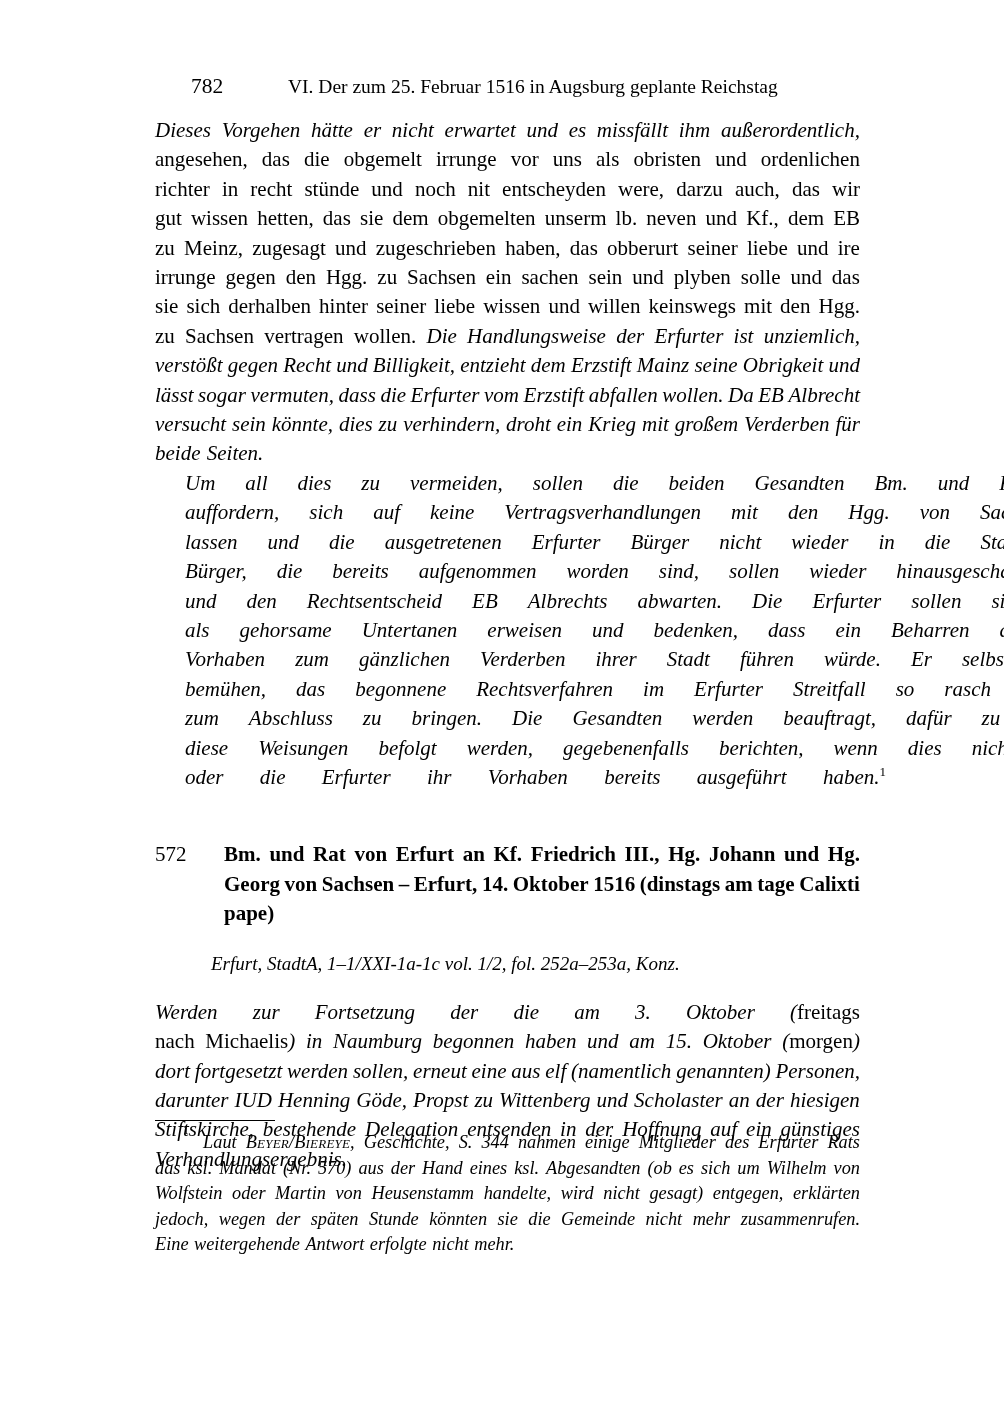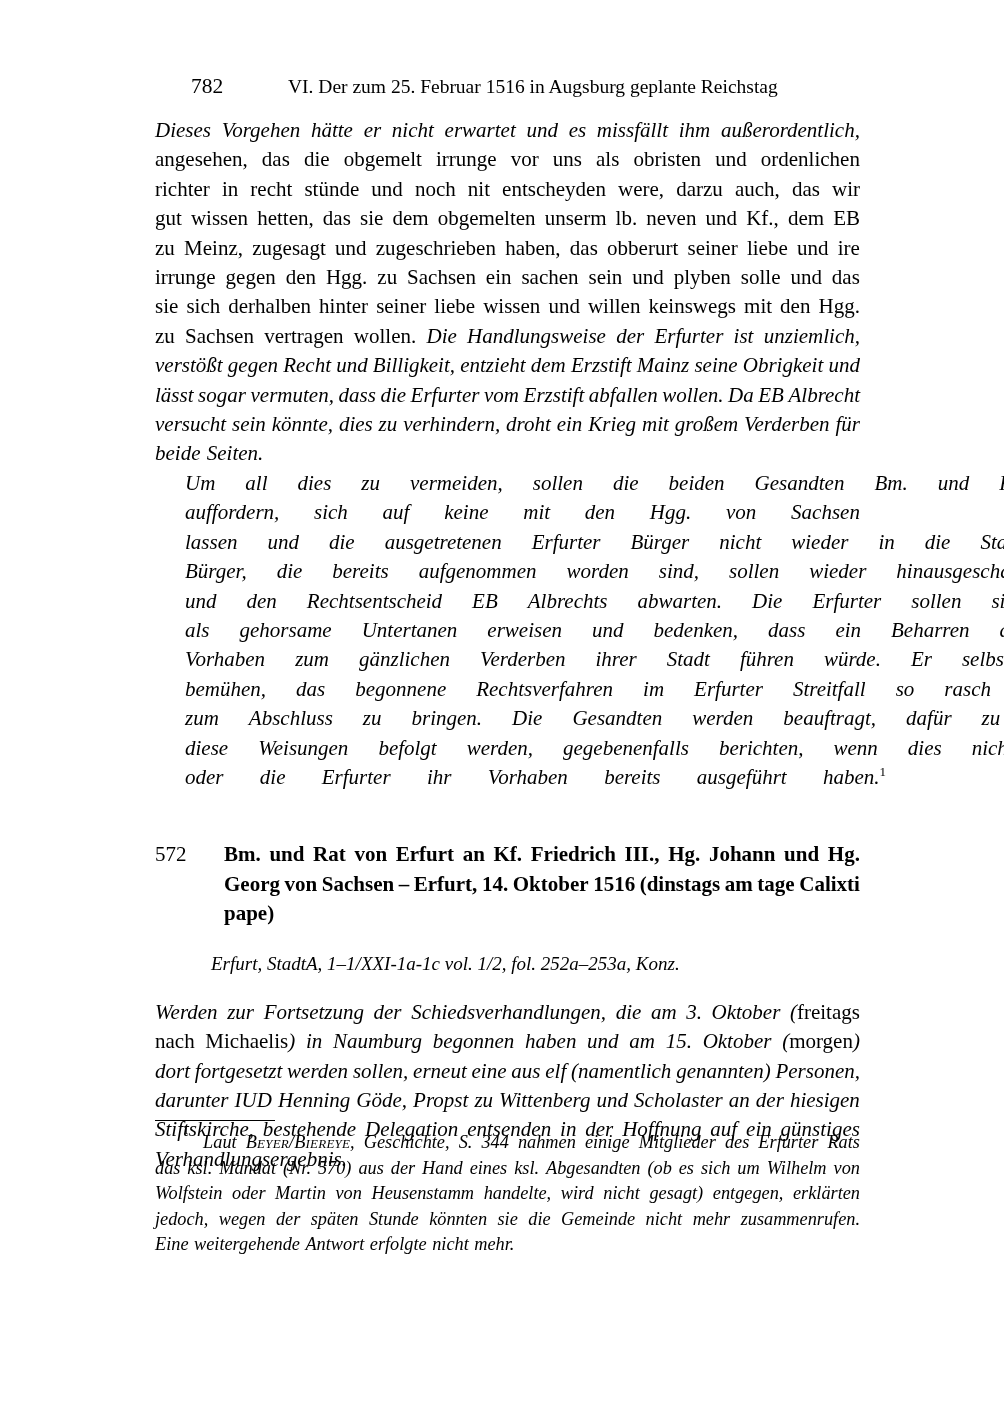--- a/index.html
+++ b/index.html
@@ -355,6 +355,7 @@
             <span class="w"><span class="it">sich</span></span>
             <span class="w"><span class="it">auf</span></span>
             <span class="w"><span class="it">keine</span></span>
+            <span class="w"><span class="it">Vertragsverhandlungen</span></span>
             <span class="w"><span class="it">mit</span></span>
             <span class="w"><span class="it">den</span></span>
             <span class="w"><span class="it">Hgg.</span></span>

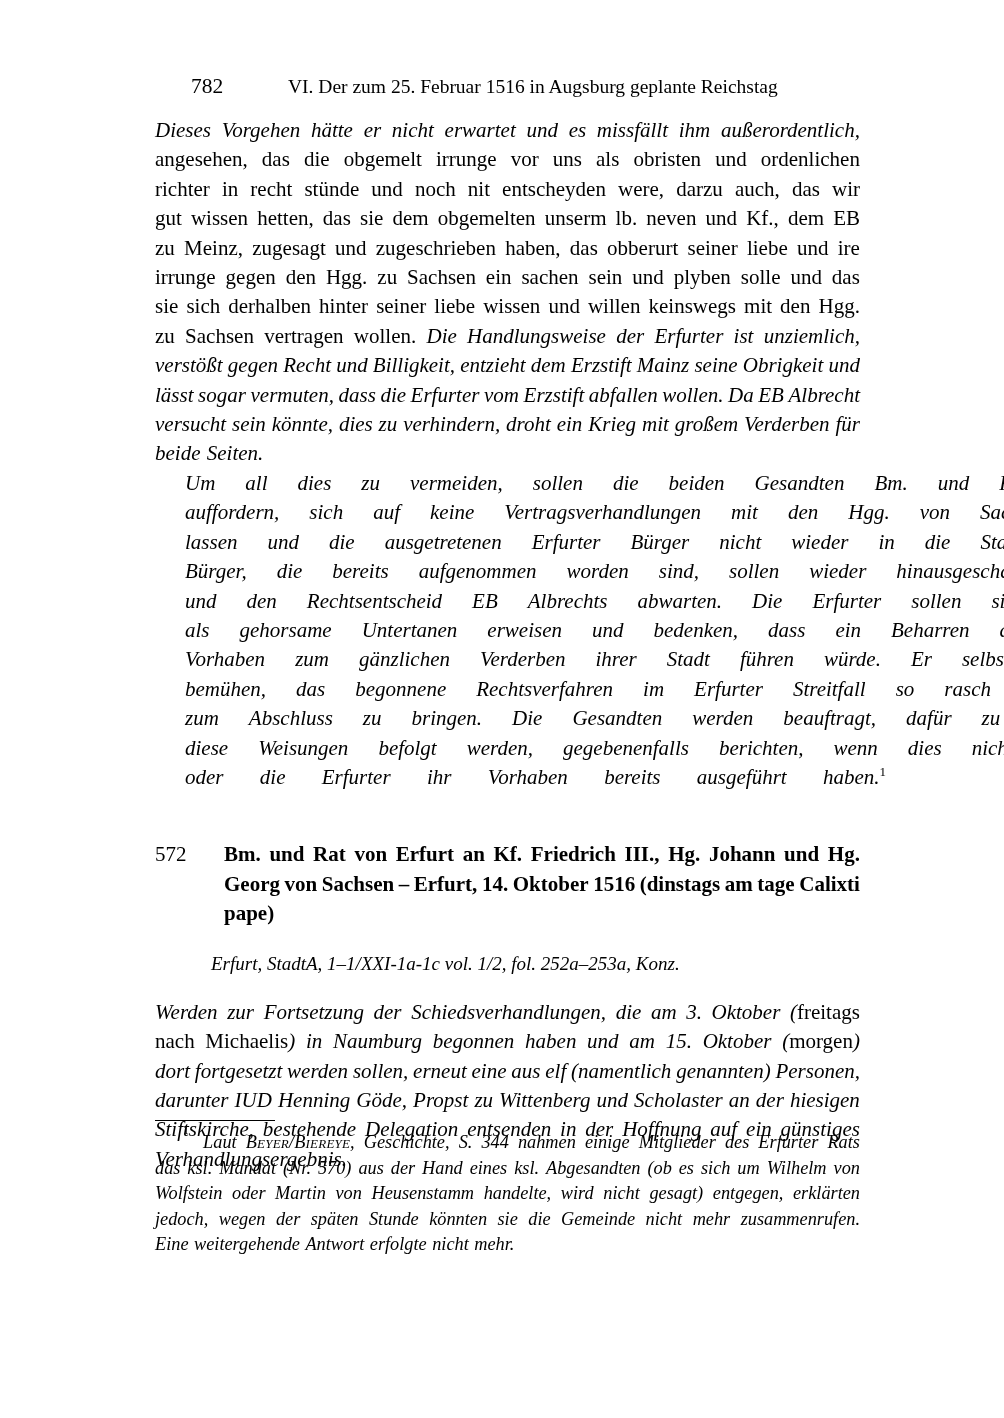--- a/index.html
+++ b/index.html
@@ -518,7 +518,6 @@
             <span class="w"><span class="it">zur</span></span>
             <span class="w"><span class="it">Fortsetzung</span></span>
             <span class="w"><span class="it">der</span></span>
-            <span class="w"><span class="it">Schiedsverhandlungen,</span></span>
             <span class="w"><span class="it">die</span></span>
             <span class="w"><span class="it">am</span></span>
             <span class="w"><span class="it">3.</span></span>

